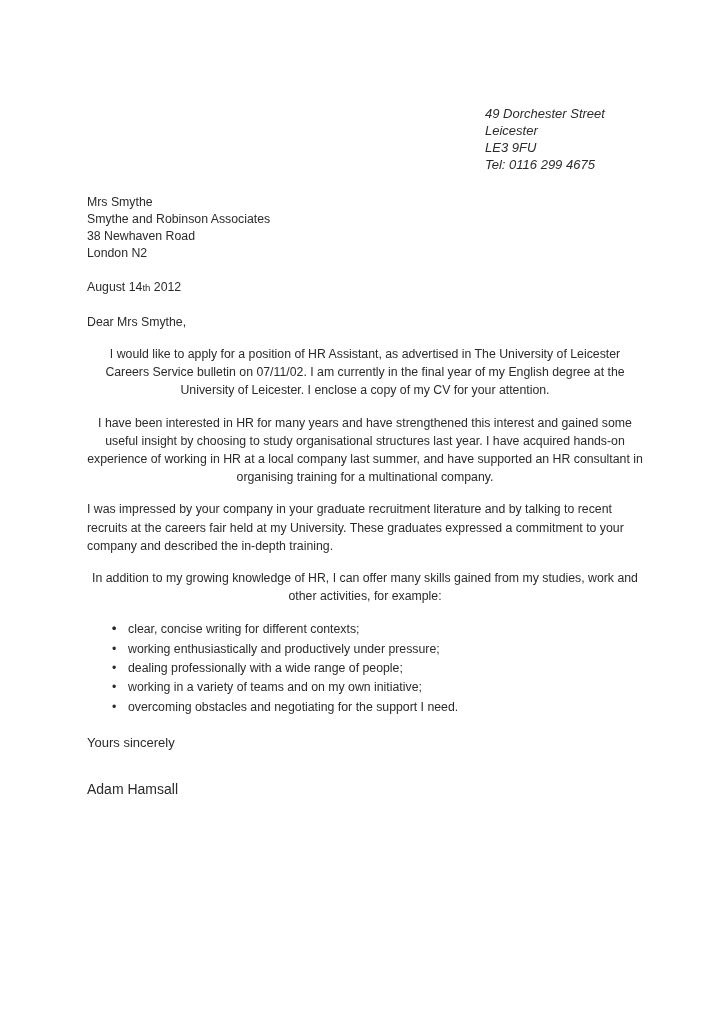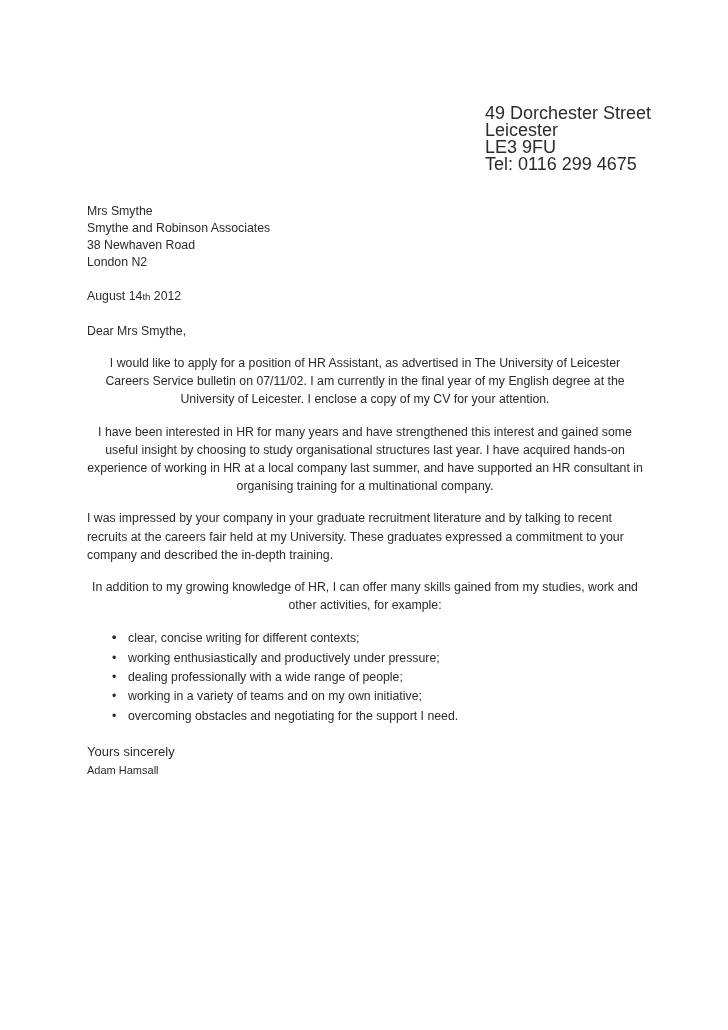--- a/index.html
+++ b/index.html
@@ -29,8 +29,9 @@
   .sender-block {
     margin-left: 398px;
     width: 160px;
-    font-size: 18px;
+    font-size: 13px;
     line-height: 17px;
+    font-style: italic;
   }
   .sender-line {
     white-space: nowrap;

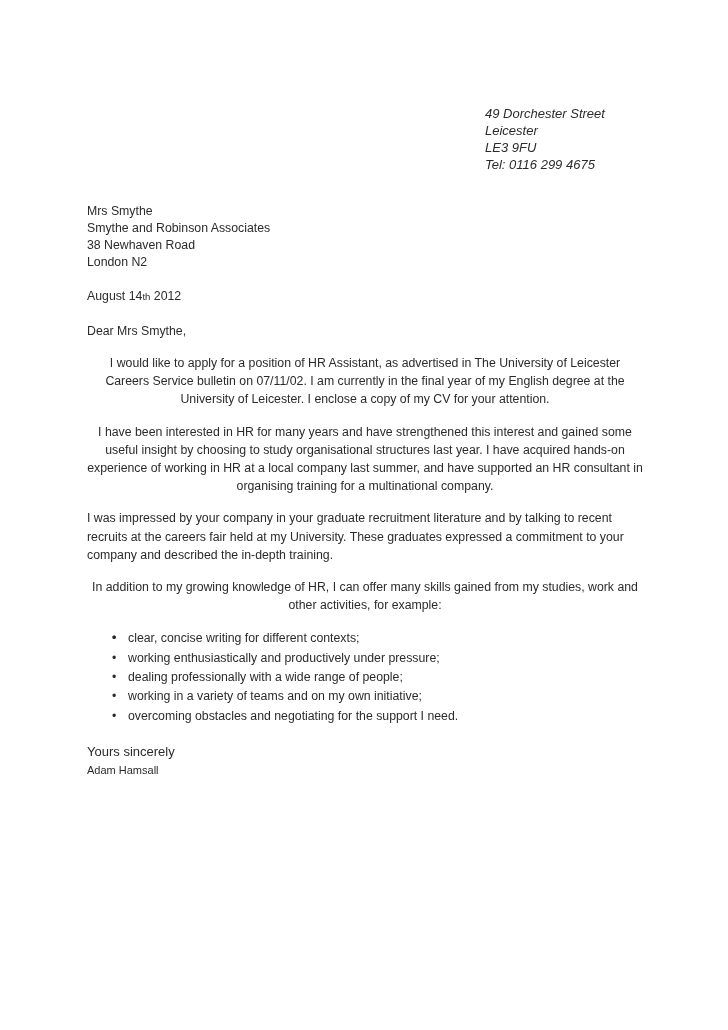--- a/index.html
+++ b/index.html
@@ -39,7 +39,7 @@
 
   
   .recipient-block {
-    margin-top: 30px;
+    margin-top: 21px;
     font-size: 12.3px;
     line-height: 17px;
   }

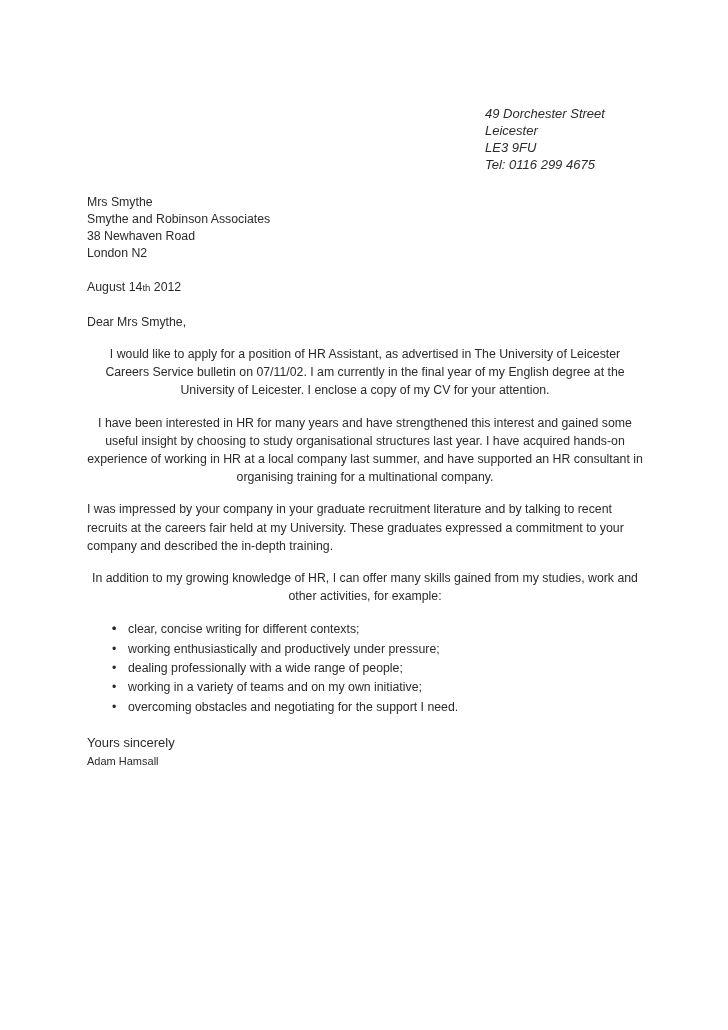--- a/index.html
+++ b/index.html
@@ -111,8 +111,8 @@
     line-height: 18.2px;
   }
   .signature {
-    margin-top: 0;
-    font-size: 11px;
+    margin-top: 28px;
+    font-size: 14px;
     line-height: 18.2px;
   }
 </style>

